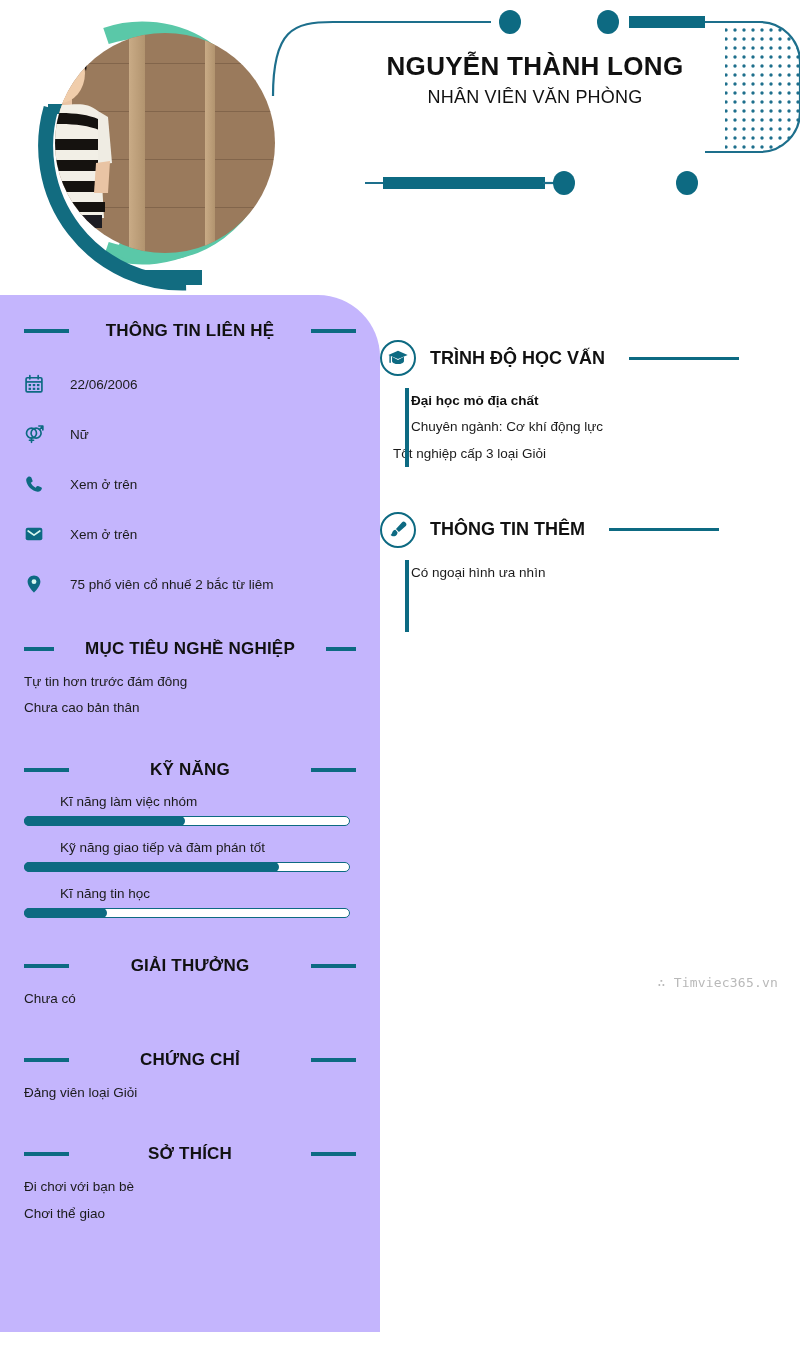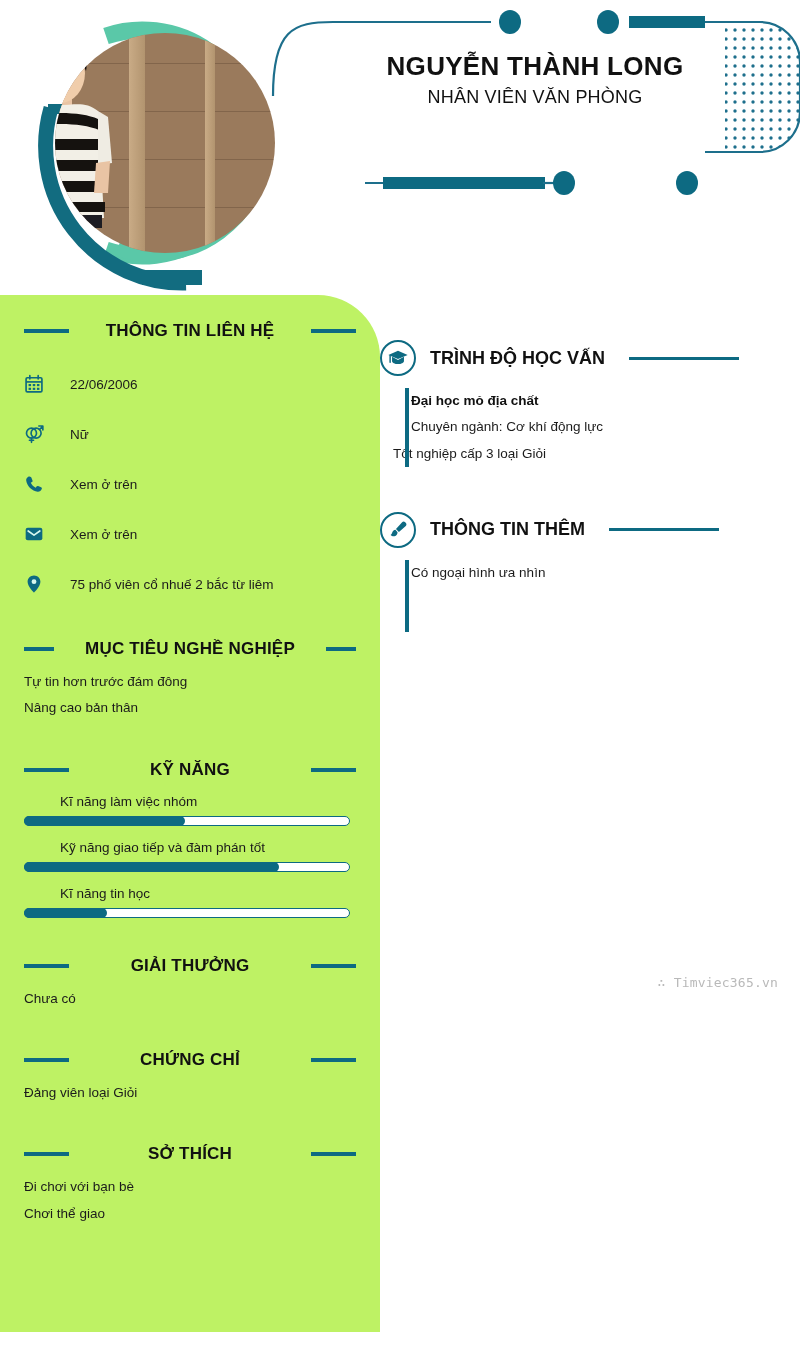--- a/index.html
+++ b/index.html
@@ -52,7 +52,7 @@
   
   .sidebar {
     position:absolute; left:0; top:295px; width:380px; height:1037px;
-    background:#bef264; border-top-right-radius:62px;
+    background:#c4b5fd; border-top-right-radius:62px;
   }
   .side-inner { padding:0 24px; }
 

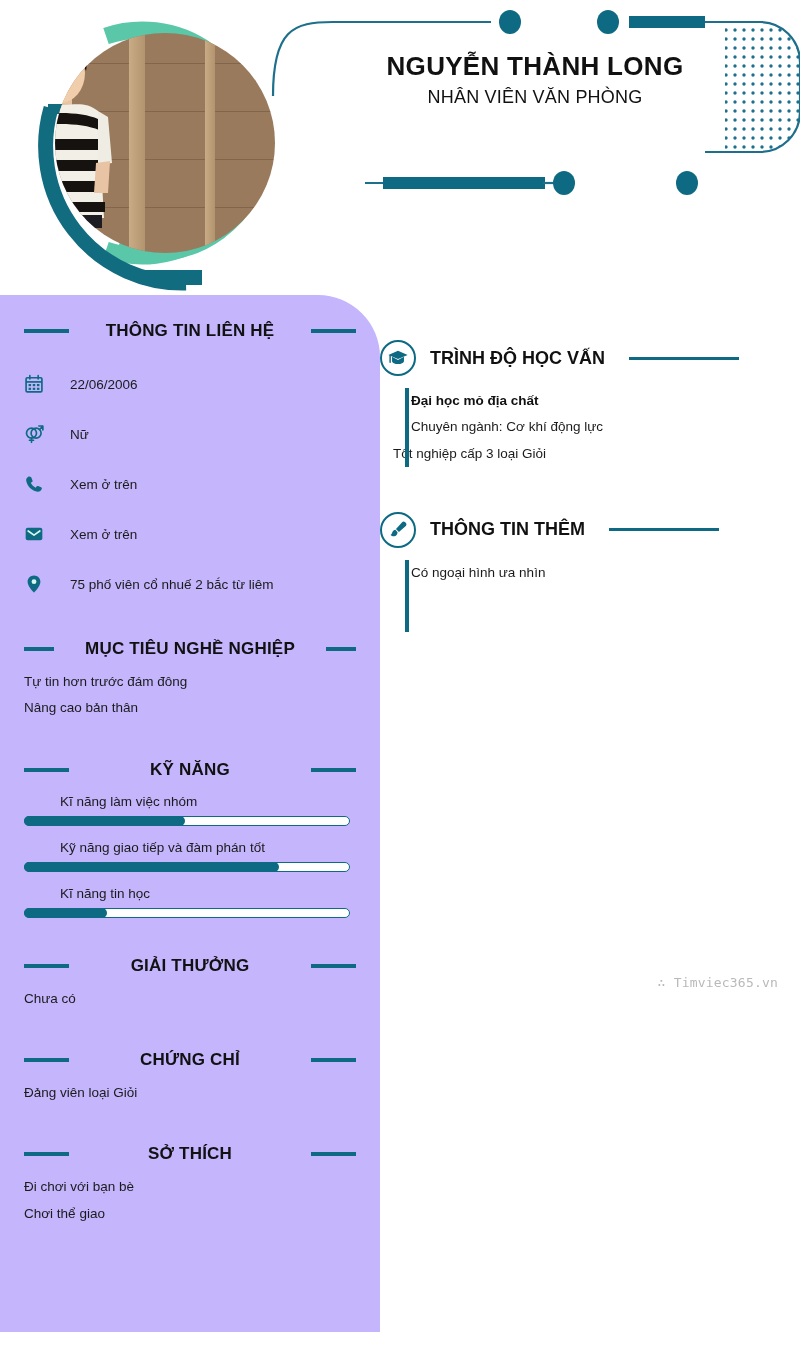--- a/index.html
+++ b/index.html
@@ -279,7 +279,7 @@
       </div>
       <div class="blk">
         <div class="body-line">Tự tin hơn trước đám đông</div>
-        <div class="body-line">Nâng cao bản thân</div>
+        <div class="body-line">Chưa cao bản thân</div>
       </div>
 
       <div class="sec-head" style="margin-top:38px">

